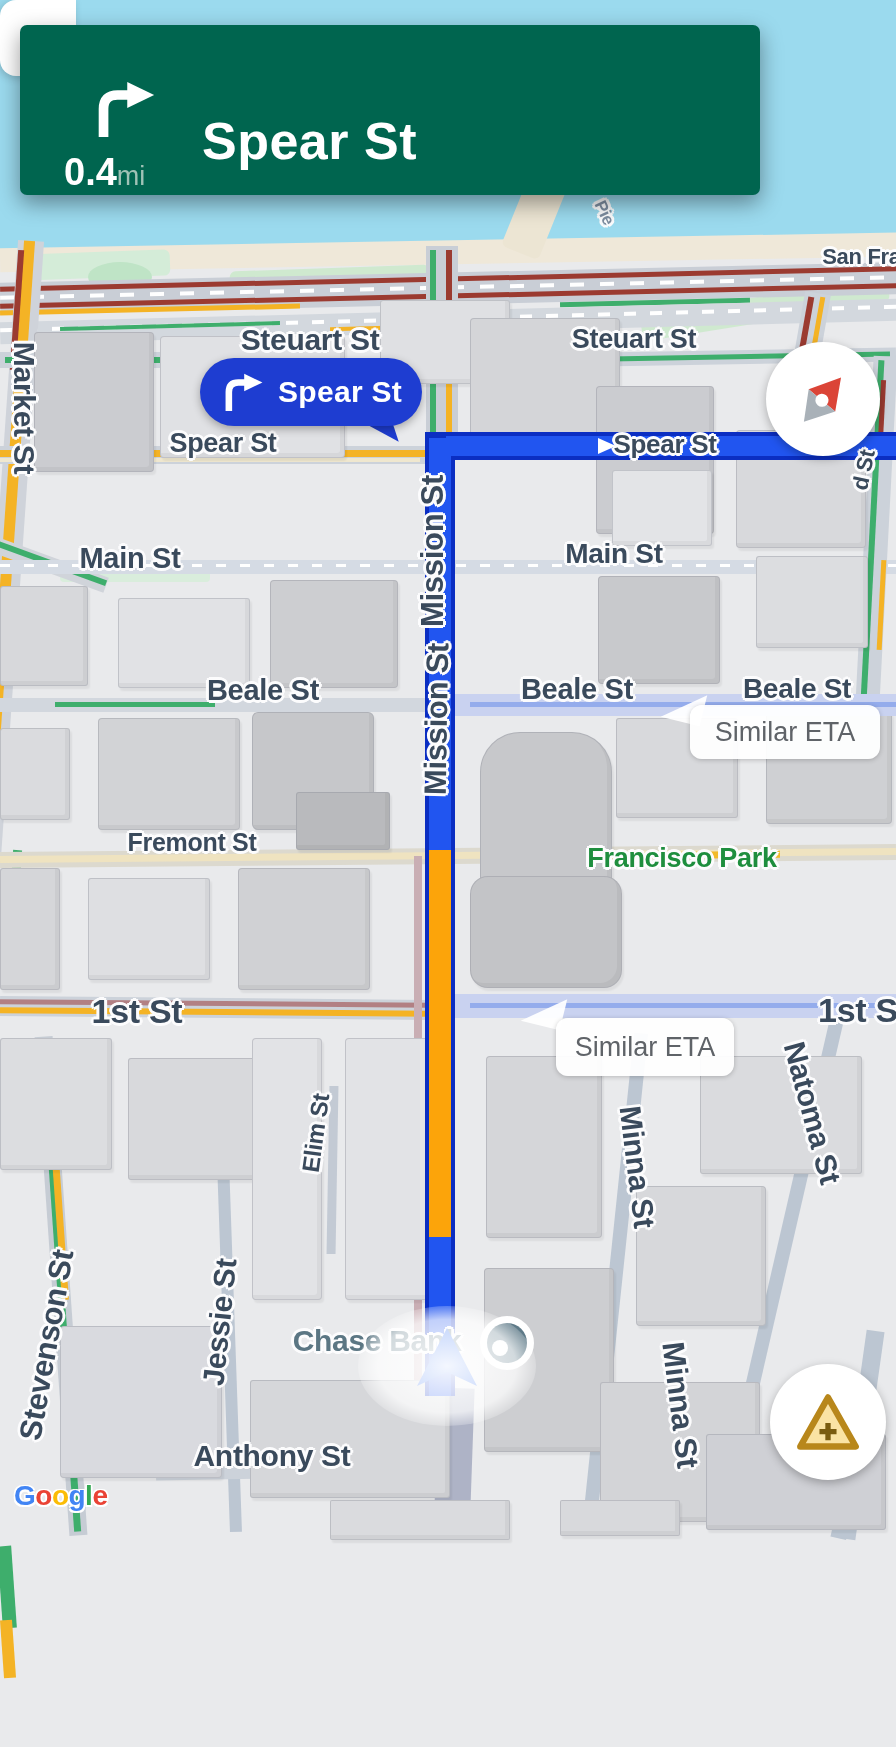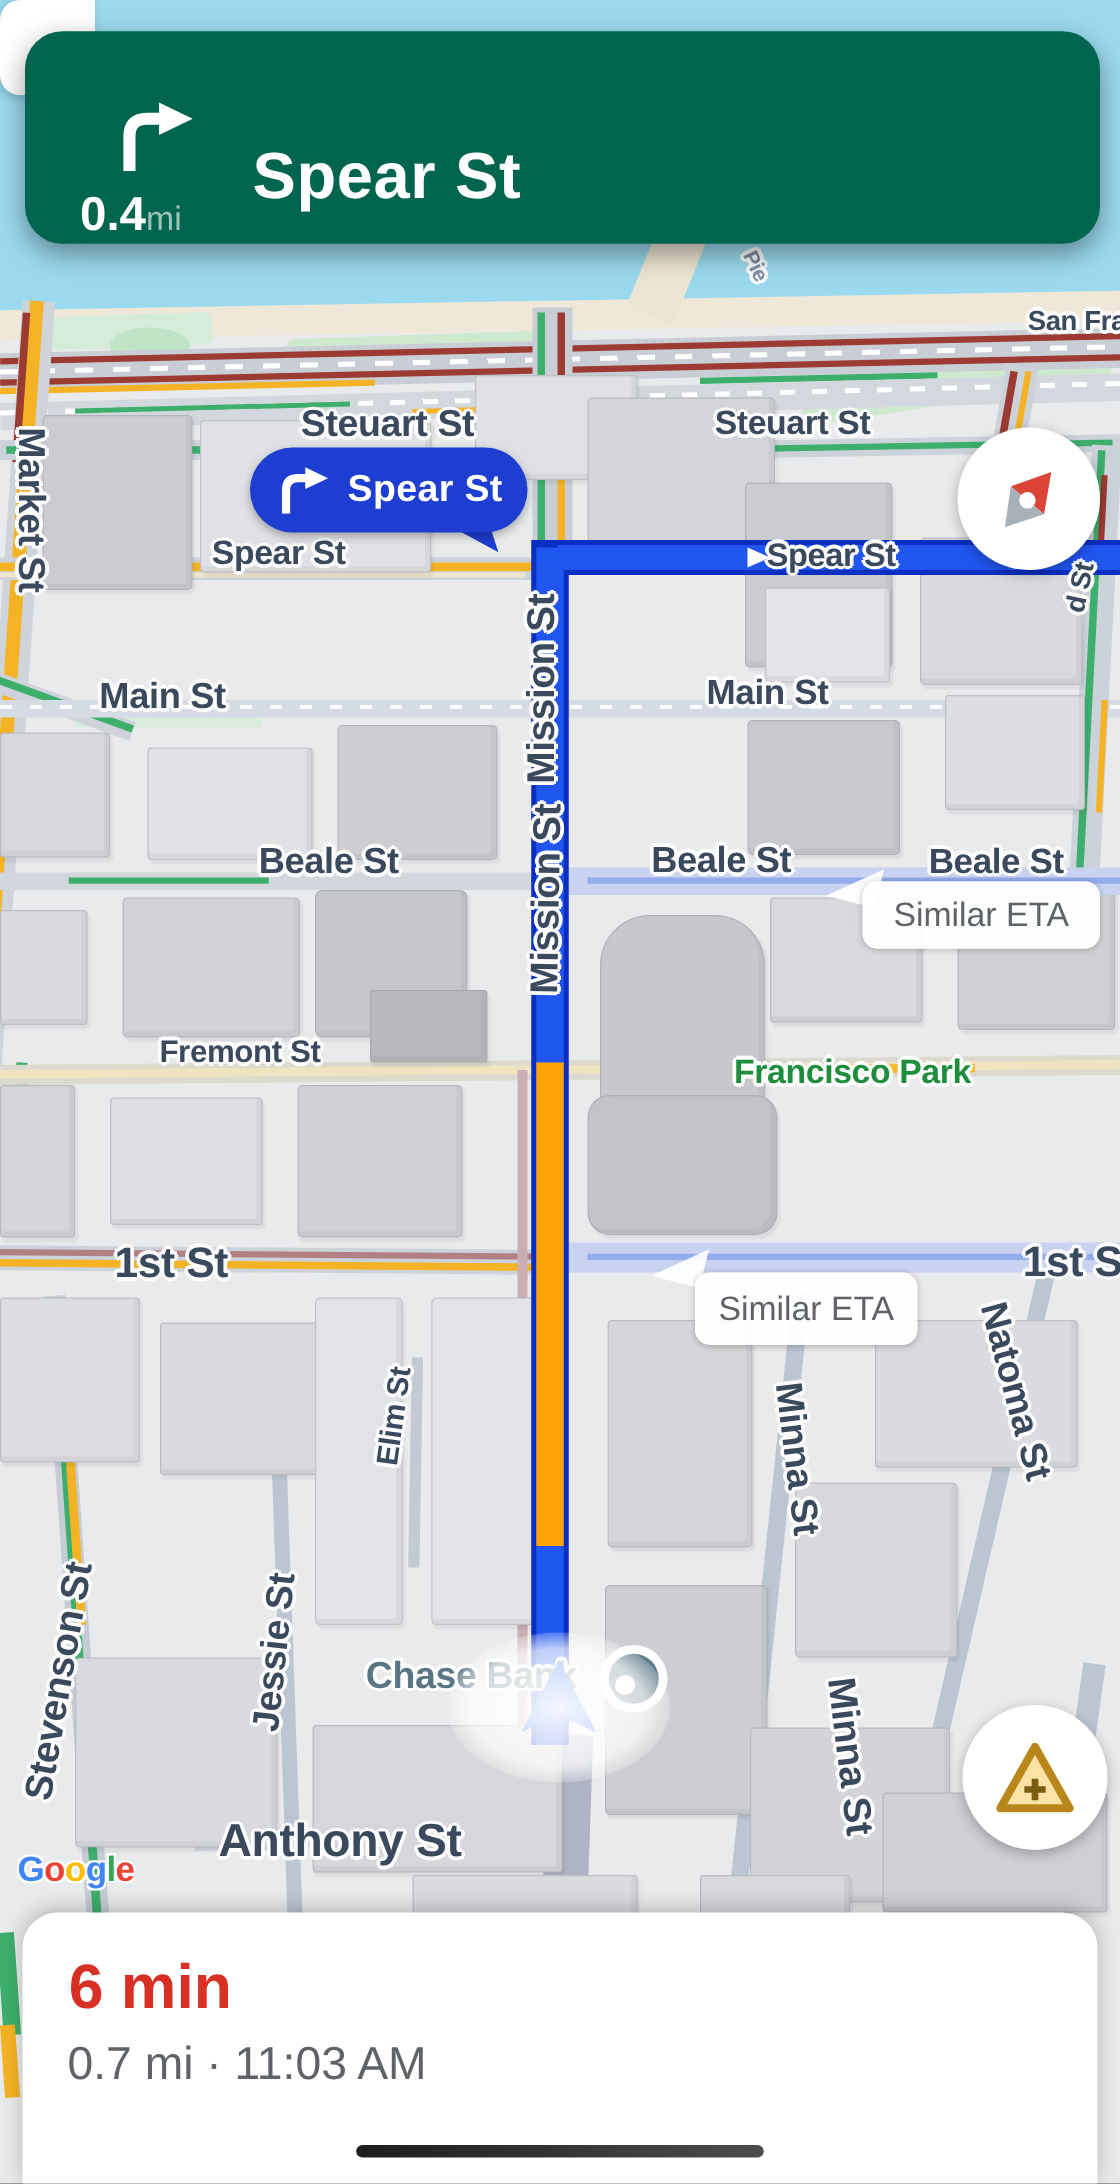--- a/index.html
+++ b/index.html
@@ -18,7 +18,7 @@
           text-shadow:-2px -2px 0 #FCFCFD,2px -2px 0 #FCFCFD,-2px 2px 0 #FCFCFD,2px 2px 0 #FCFCFD,
                       0 -3px 0 #FCFCFD,0 3px 0 #FCFCFD,-3px 0 0 #FCFCFD,3px 0 0 #FCFCFD;}
   
-  #nav-banner{left:20px;top:25px;width:860px;height:170px;background:#00654F;border-radius:30px;
+  #nav-banner{left:20px;top:25px;width:740px;height:170px;background:#00654F;border-radius:7px;
               box-shadow:0 8px 22px rgba(0,0,0,.4);z-index:8;}
   #banner-instruction{left:182px;top:86px;font-size:52px;color:#fff;font-weight:bold;letter-spacing:.5px;}
   #banner-distance{left:44px;top:126px;font-size:38px;color:#fff;font-weight:bold;}

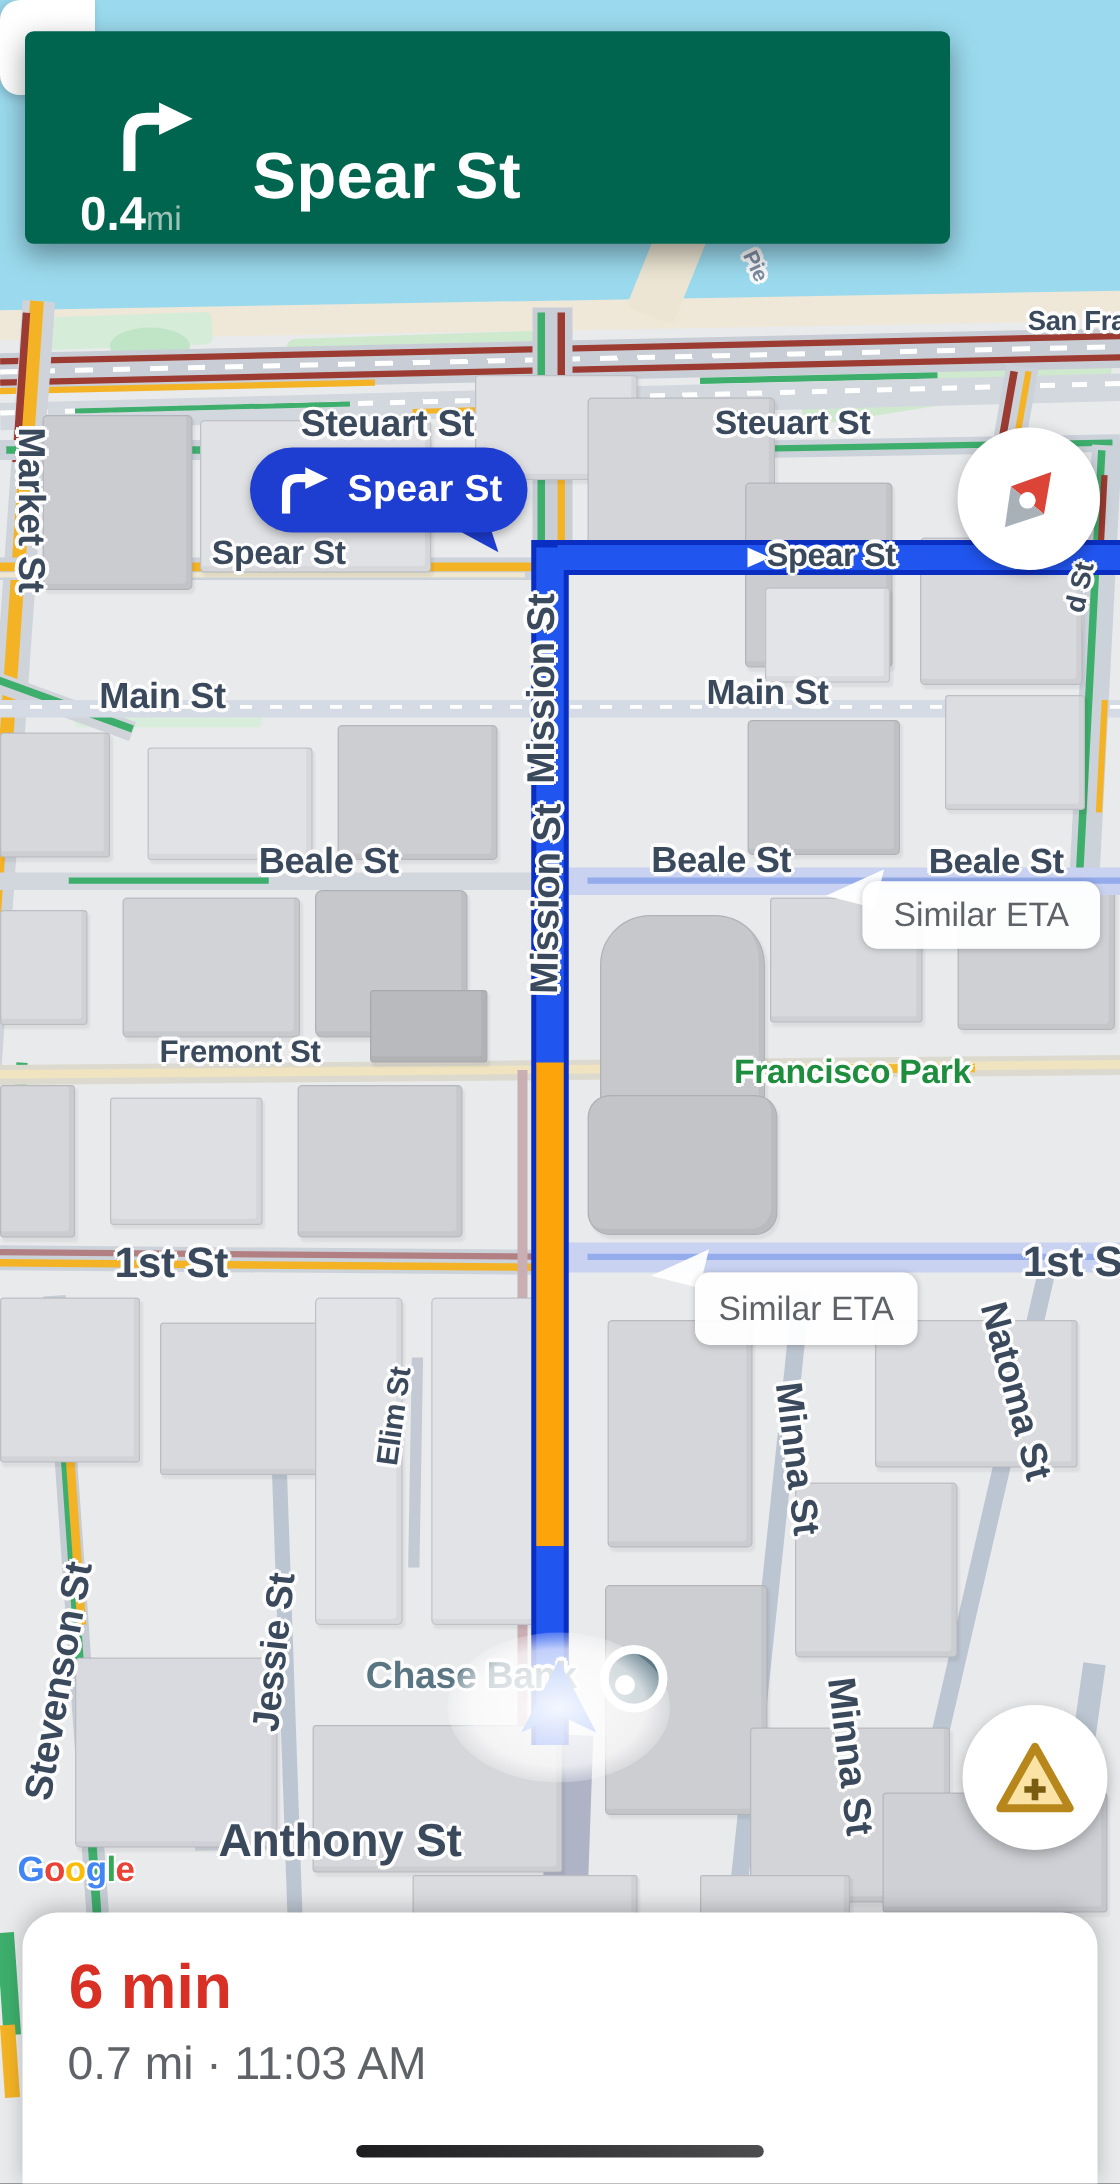--- a/index.html
+++ b/index.html
@@ -208,7 +208,7 @@
       <div class="slabel" style="left: 47px; top: 1345px; font-size: 31px; transform: translate(-50%, -50%) rotate(-80deg);">Stevenson St</div>
       <div class="slabel" style="left: 220px; top: 1322px; font-size: 30px; transform: translate(-50%, -50%) rotate(-84deg);">Jessie St</div>
       <div class="slabel" style="left: 377px; top: 1341px; font-size: 30px; color: rgb(91, 118, 131); transform: translate(-50%, -50%) rotate(0deg);">Chase Bank</div>
-      <div class="slabel" style="left: 272px; top: 1456px; font-size: 37px; transform: translate(-50%, -50%) rotate(0deg); margin-top: 17px;">Anthony St</div>
+      <div class="slabel" style="left: 272px; top: 1456px; font-size: 30px; transform: translate(-50%, -50%) rotate(0deg);">Anthony St</div>
     </div>
 
   <div id="ui-layer">

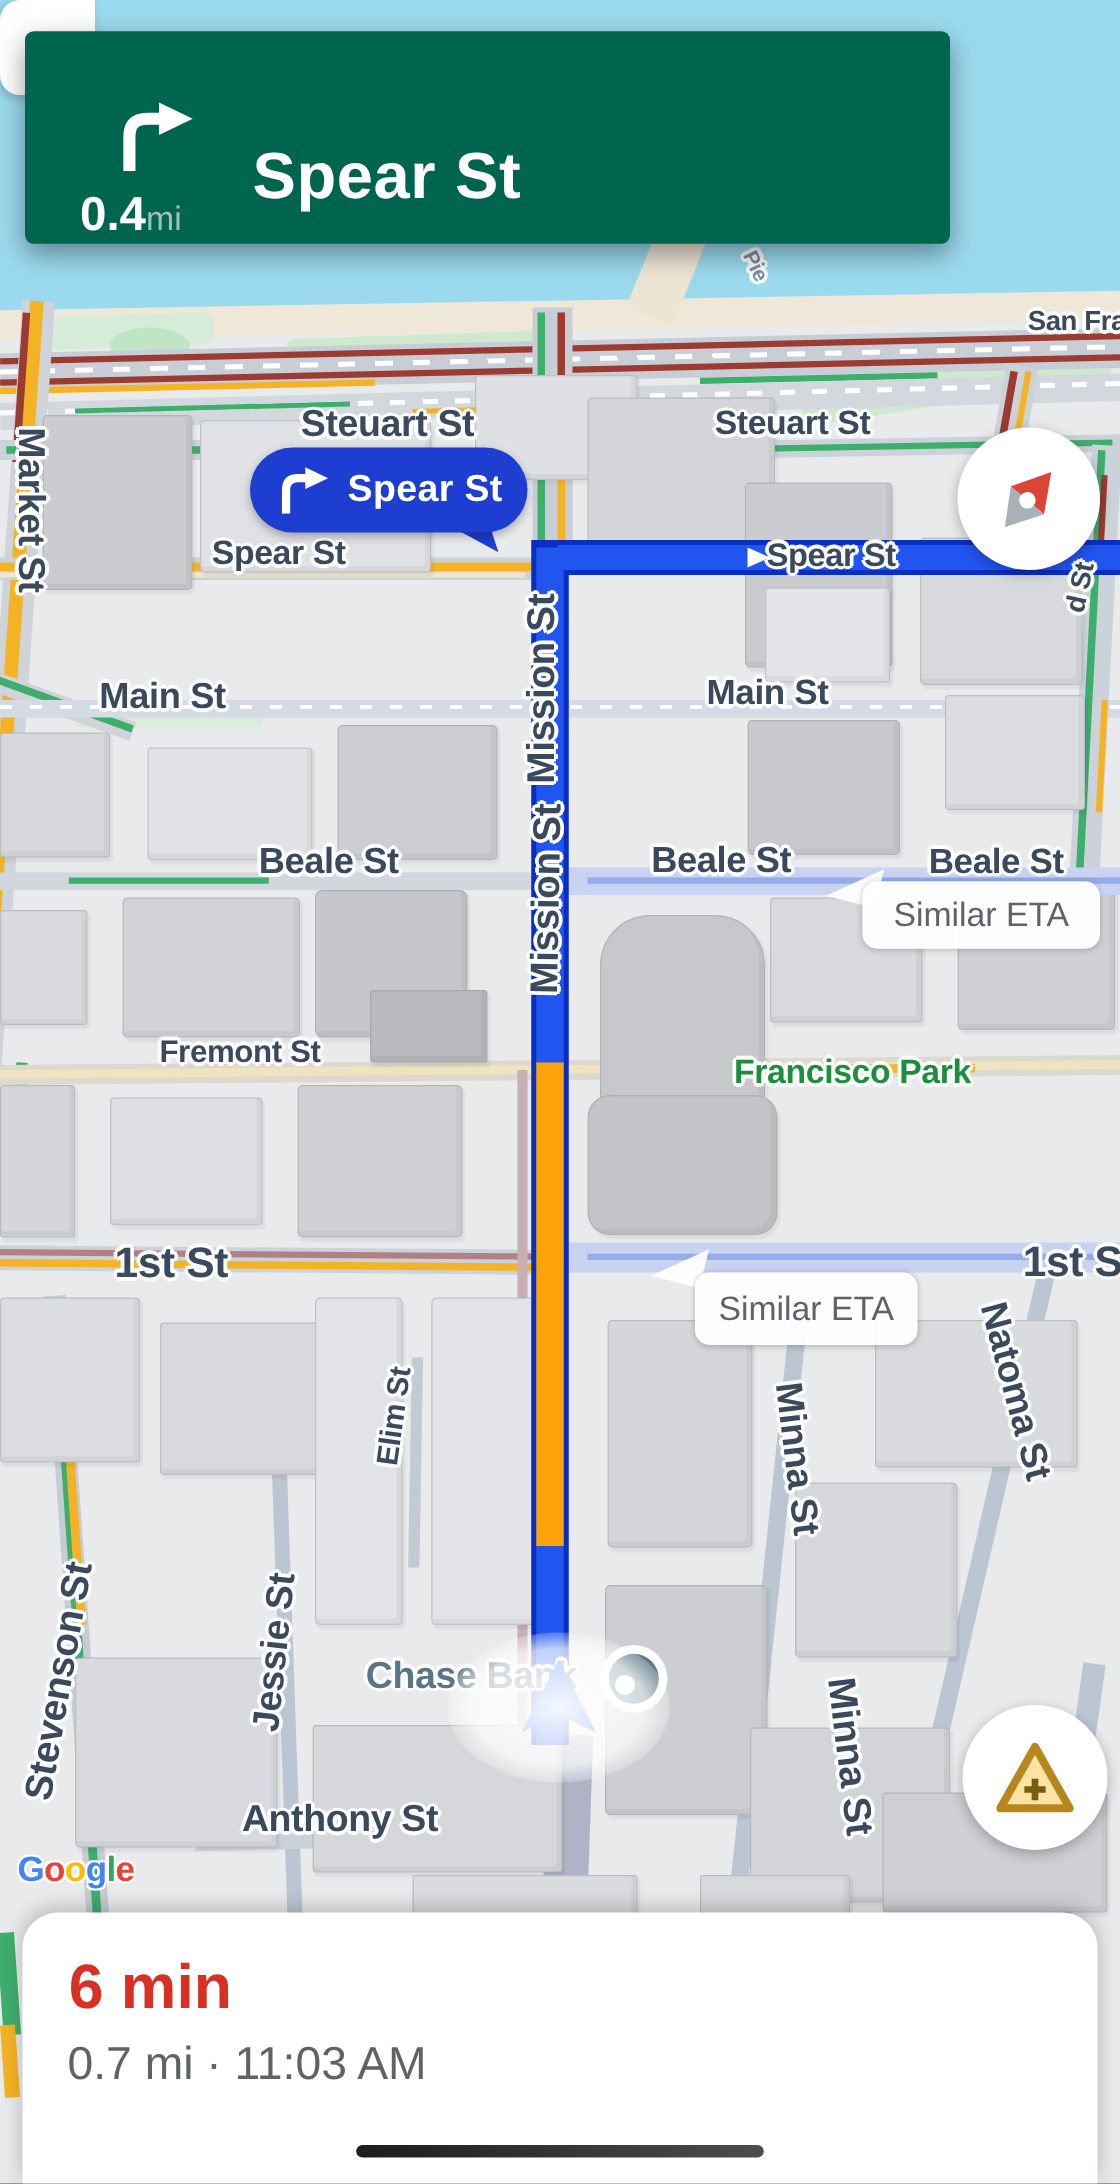--- a/index.html
+++ b/index.html
@@ -273,11 +273,6 @@
     <div class="abs" id="banner-instruction">Spear St</div>
   </div>
 
-  <div class="abs" id="bottom-panel">
-    <div class="abs" id="eta-text">6 min</div>
-    <div class="abs" id="eta-details">0.7 mi · 11:03 AM</div>
-    <div class="abs" id="home-indicator"></div>
-  </div>
 </div>
 
 </body></html>

